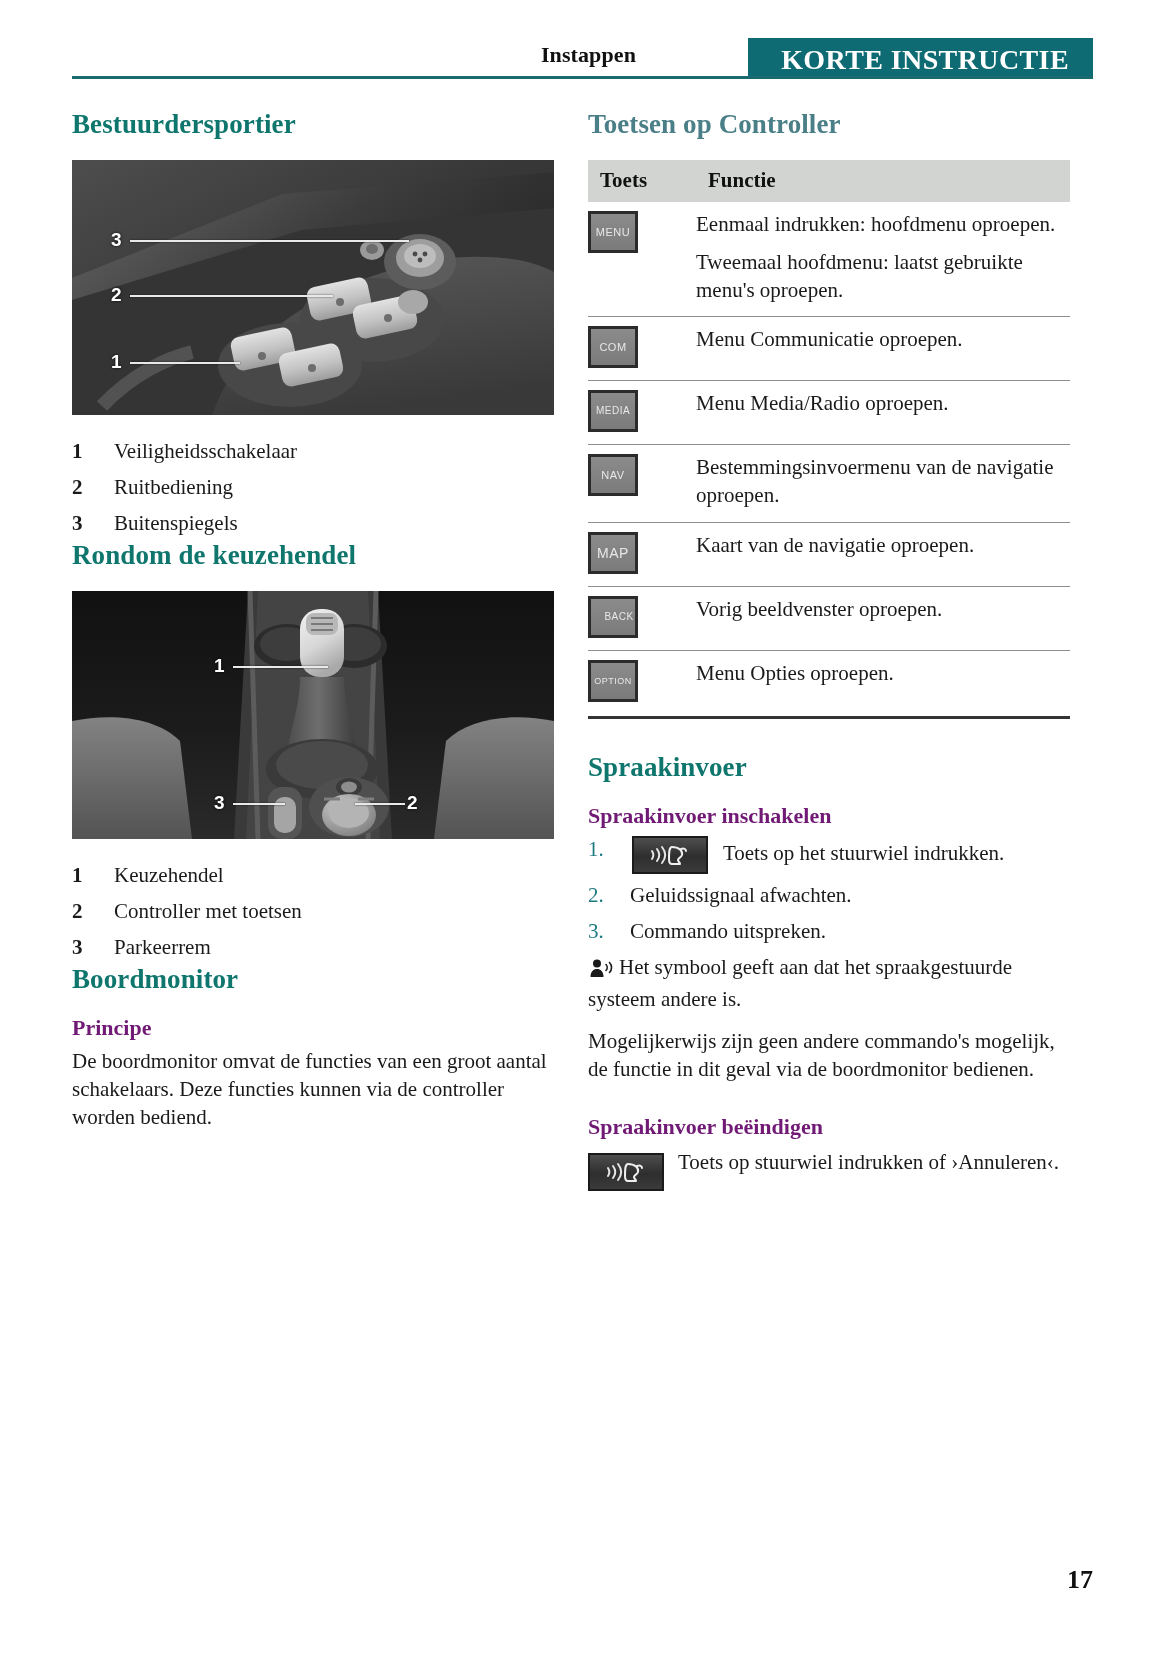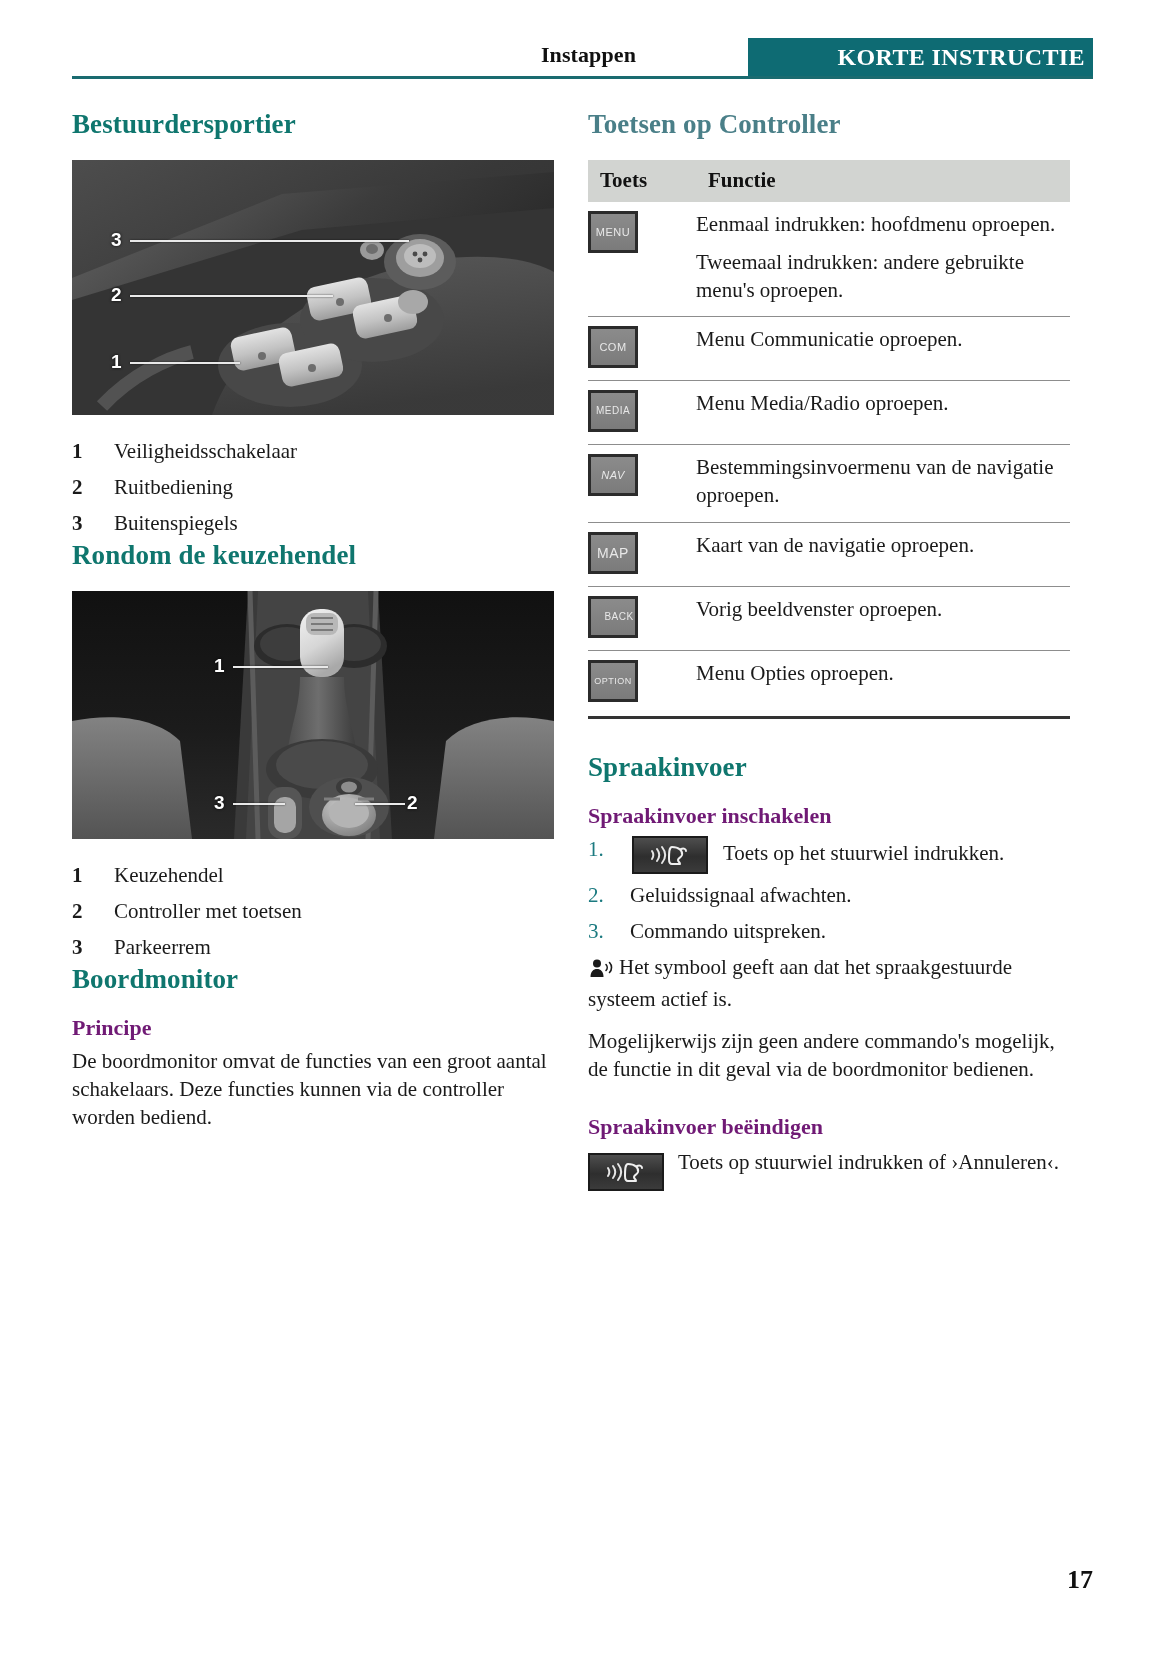--- a/index.html
+++ b/index.html
@@ -51,9 +51,9 @@
   }
   .header-banner-text {
     position: absolute;
-    right: 8px;
+    right: 24px;
     top: 6px;
-    font-size: 24px;
+    font-size: 28px;
     font-weight: bold;
     color: #ffffff;
     letter-spacing: .4px;

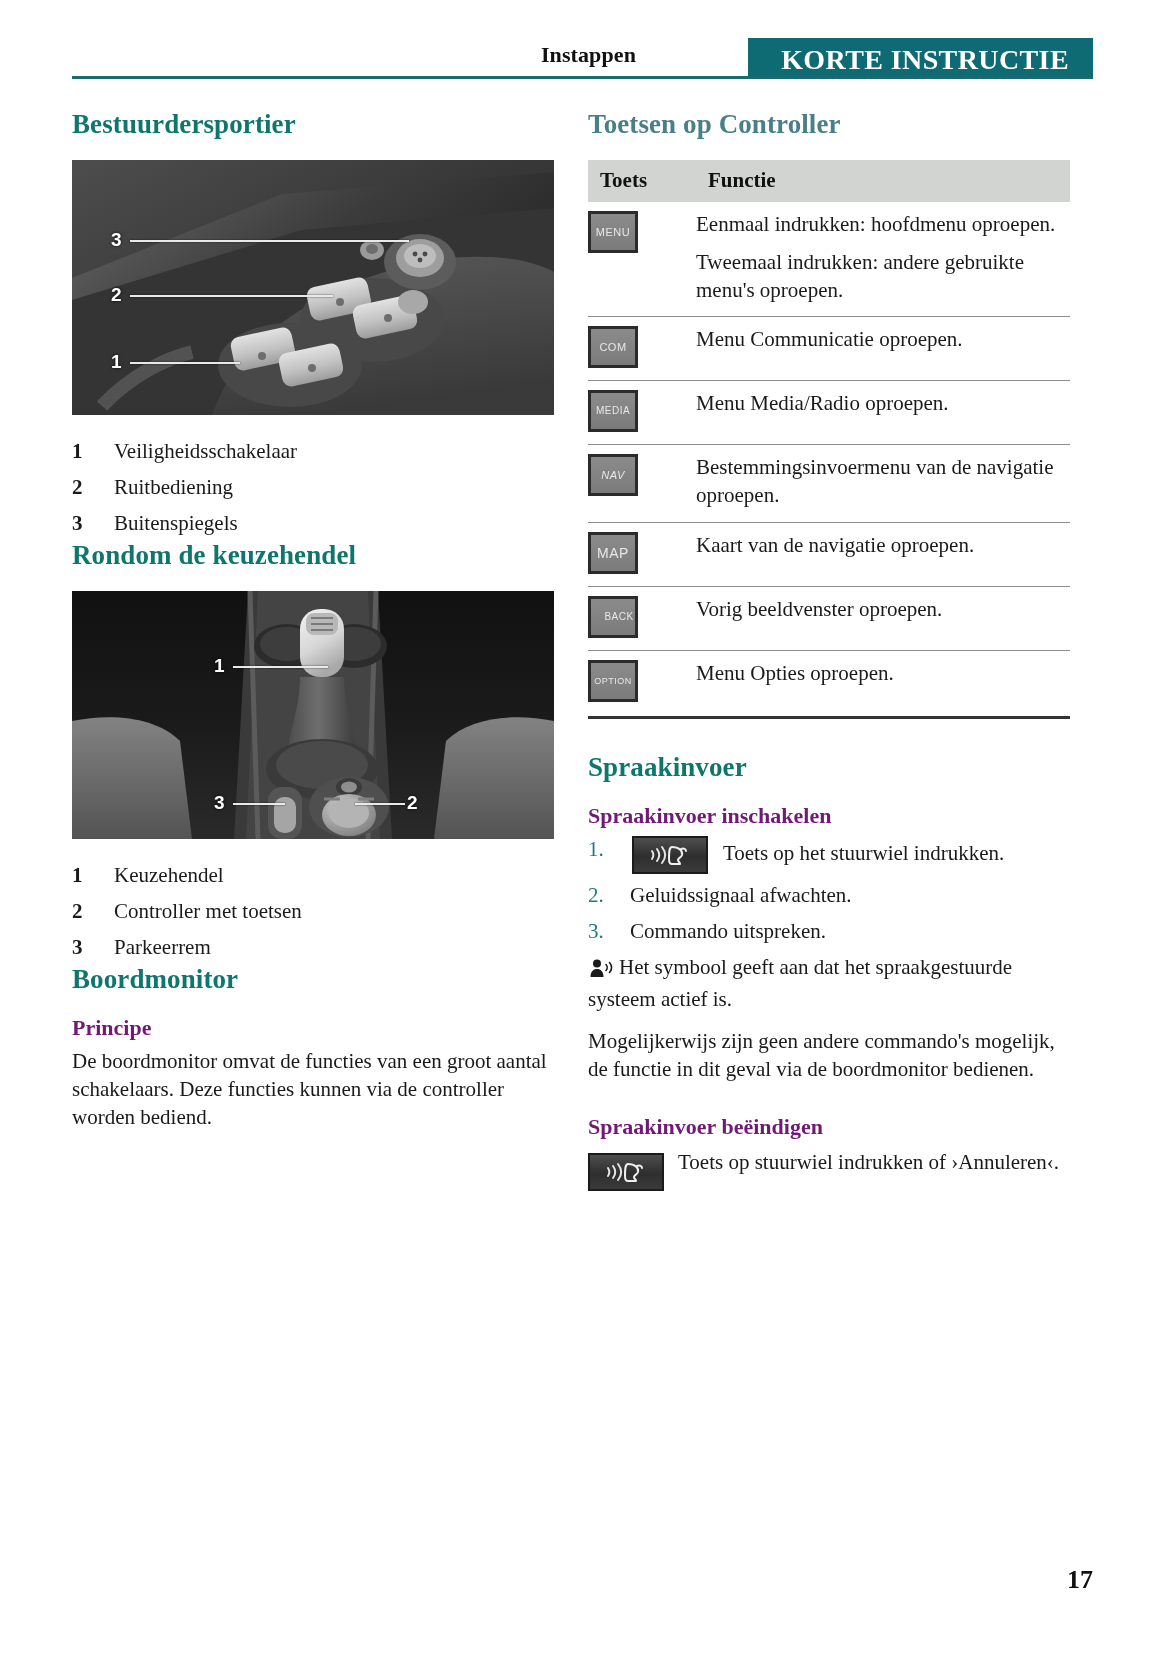--- a/index.html
+++ b/index.html
@@ -450,7 +450,7 @@
         </td>
         <td class="c-fun">
           <p>Eenmaal indrukken: hoofdmenu oproepen.</p>
-          <p>Tweemaal indrukken: andere gebruikte menu's oproepen.</p>
+          <p>Tweemaal hoofdmenu: laatst gebruikte menu's oproepen.</p>
         </td>
       </tr>
       <tr>

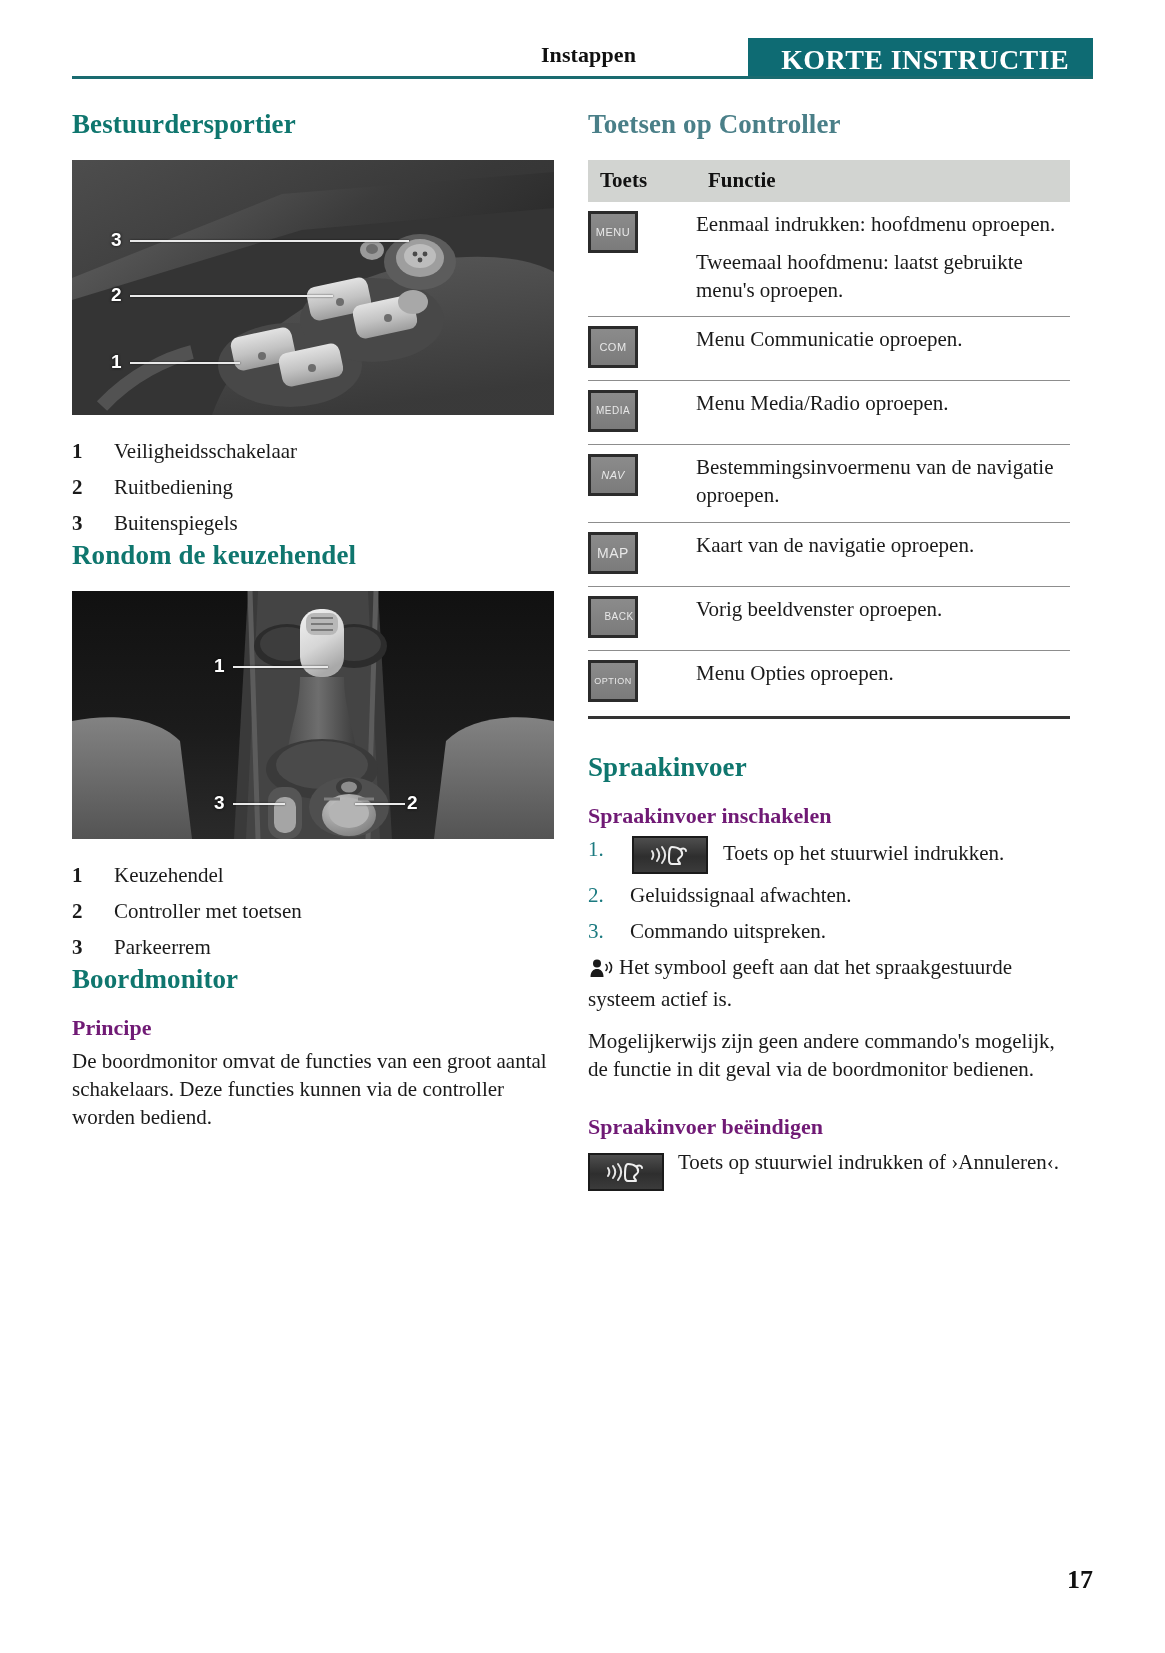--- a/index.html
+++ b/index.html
@@ -191,7 +191,7 @@
   .btn-key.sz-menu   { font-size: 11px; }
   .btn-key.sz-com    { font-size: 11px; }
   .btn-key.sz-media  { font-size: 10px; }
-  .btn-key.sz-nav    { font-size: 11px; font-style: italic; }
+  .btn-key.sz-nav    { font-size: 11px; }
   .btn-key.sz-map    { font-size: 14px; }
   .btn-key.sz-back   { font-size: 10px; padding-left: 12px; }
   .btn-key.sz-option { font-size: 9px; }

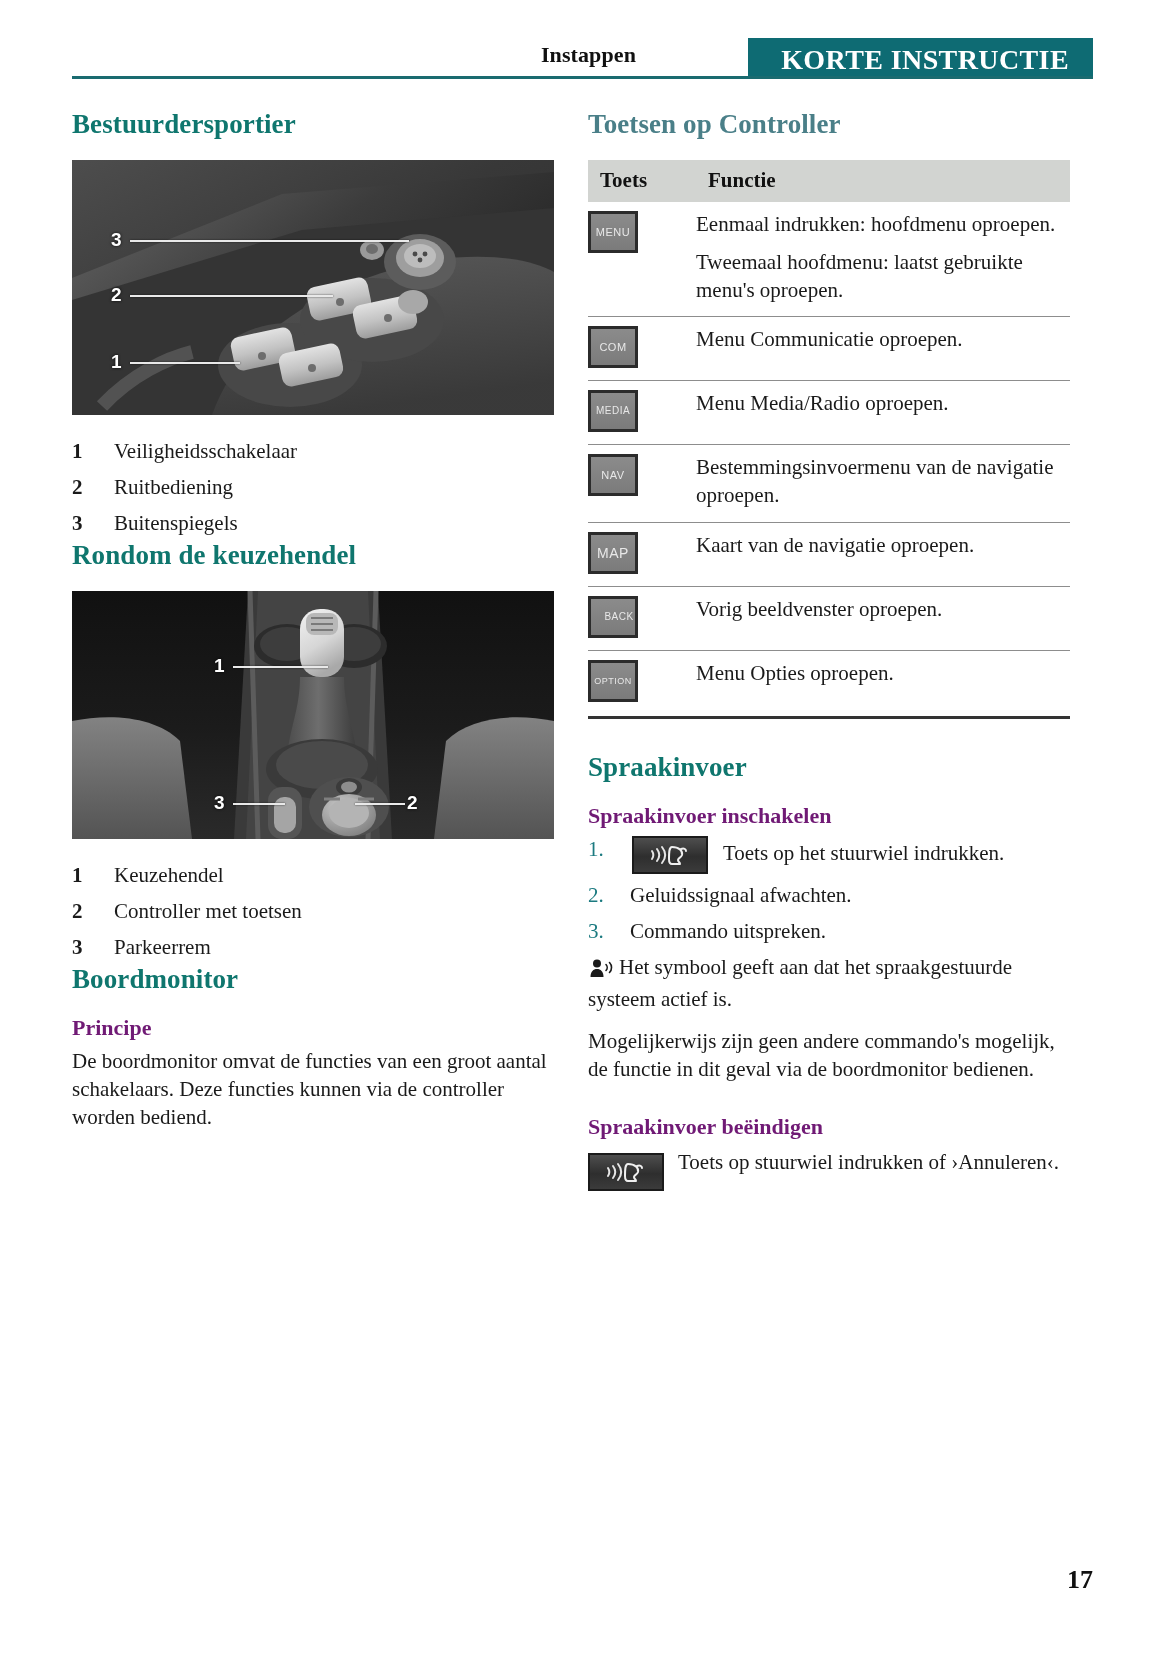--- a/index.html
+++ b/index.html
@@ -545,7 +545,7 @@
           <path d="M21.5,4.5 C24.2,7.3 24.2,11.7 21.5,14.5"></path>
         </g>
       </svg>
-    </span><span>Het symbool geeft aan dat het spraakgestuurde systeem actief is.</span>
+    </span><span>Het symbool geeft aan dat het spraakgestuurde systeem andere is.</span>
   </p>
 
   <p class="body">Mogelijkerwijs zijn geen andere commando's mogelijk, de functie in dit geval via de boordmonitor bedienen.</p>

